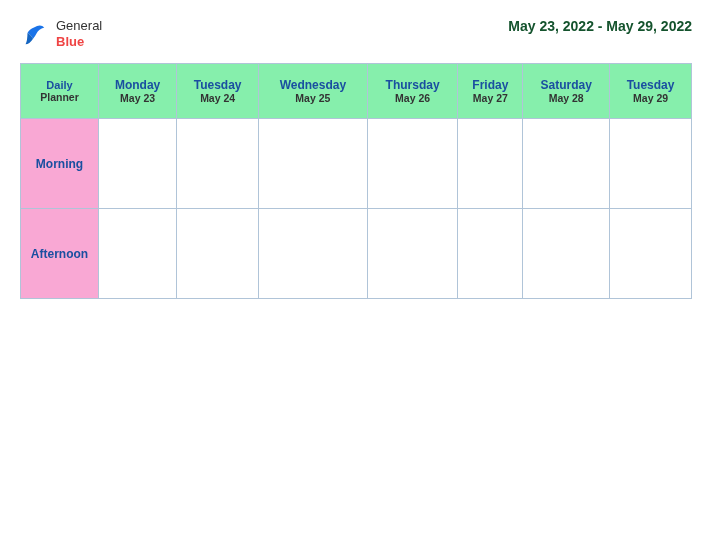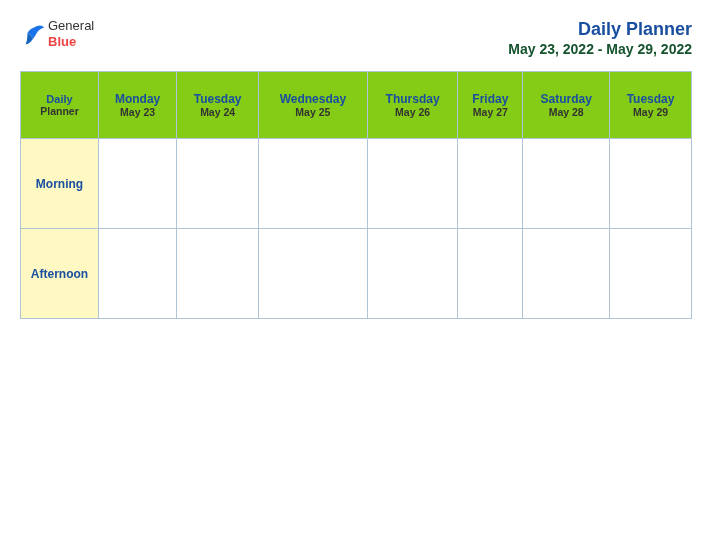--- a/index.html
+++ b/index.html
@@ -31,7 +31,7 @@
     .logo-area {
       display: flex;
       align-items: center;
-      gap: 0;
+      gap: 8px;
     }
 
     .logo-text {

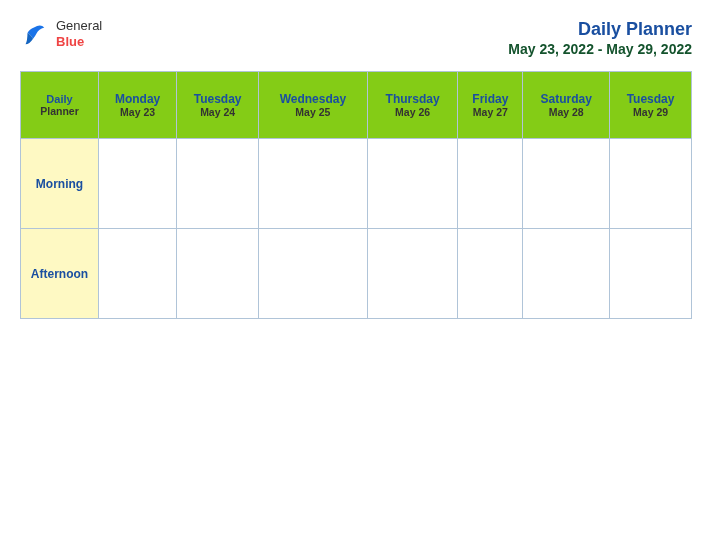--- a/index.html
+++ b/index.html
@@ -152,7 +152,6 @@
     </div>
 
     <div class="title-area">
-      <div class="main-title">Daily Planner</div>
       <div class="date-range">May 23, 2022 - May 29, 2022</div>
     </div>
   </div>

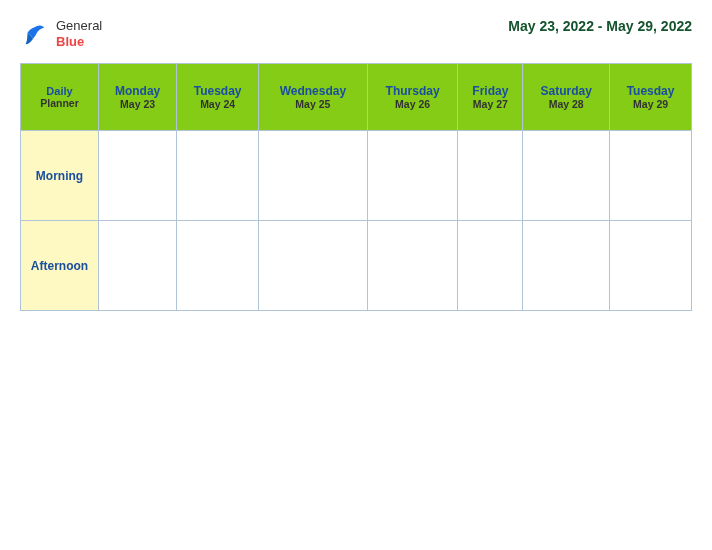--- a/index.html
+++ b/index.html
@@ -88,8 +88,8 @@
 
     
     .calendar-table thead th {
-      background: #84cc16;
-      padding: 20px 4px;
+      background: #86efac;
+      padding: 14px 4px;
       font-size: 11.5px;
     }
 

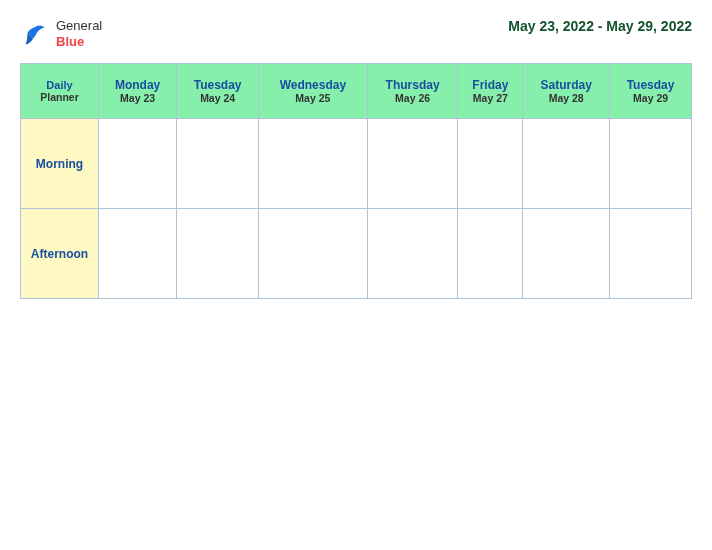--- a/index.html
+++ b/index.html
@@ -108,7 +108,7 @@
 
     
     .calendar-table tbody td.row-label {
-      background: #fef9c3;
+      background: #f9a8d4;
       color: #1a4fa0;
       font-size: 12px;
       font-weight: bold;

